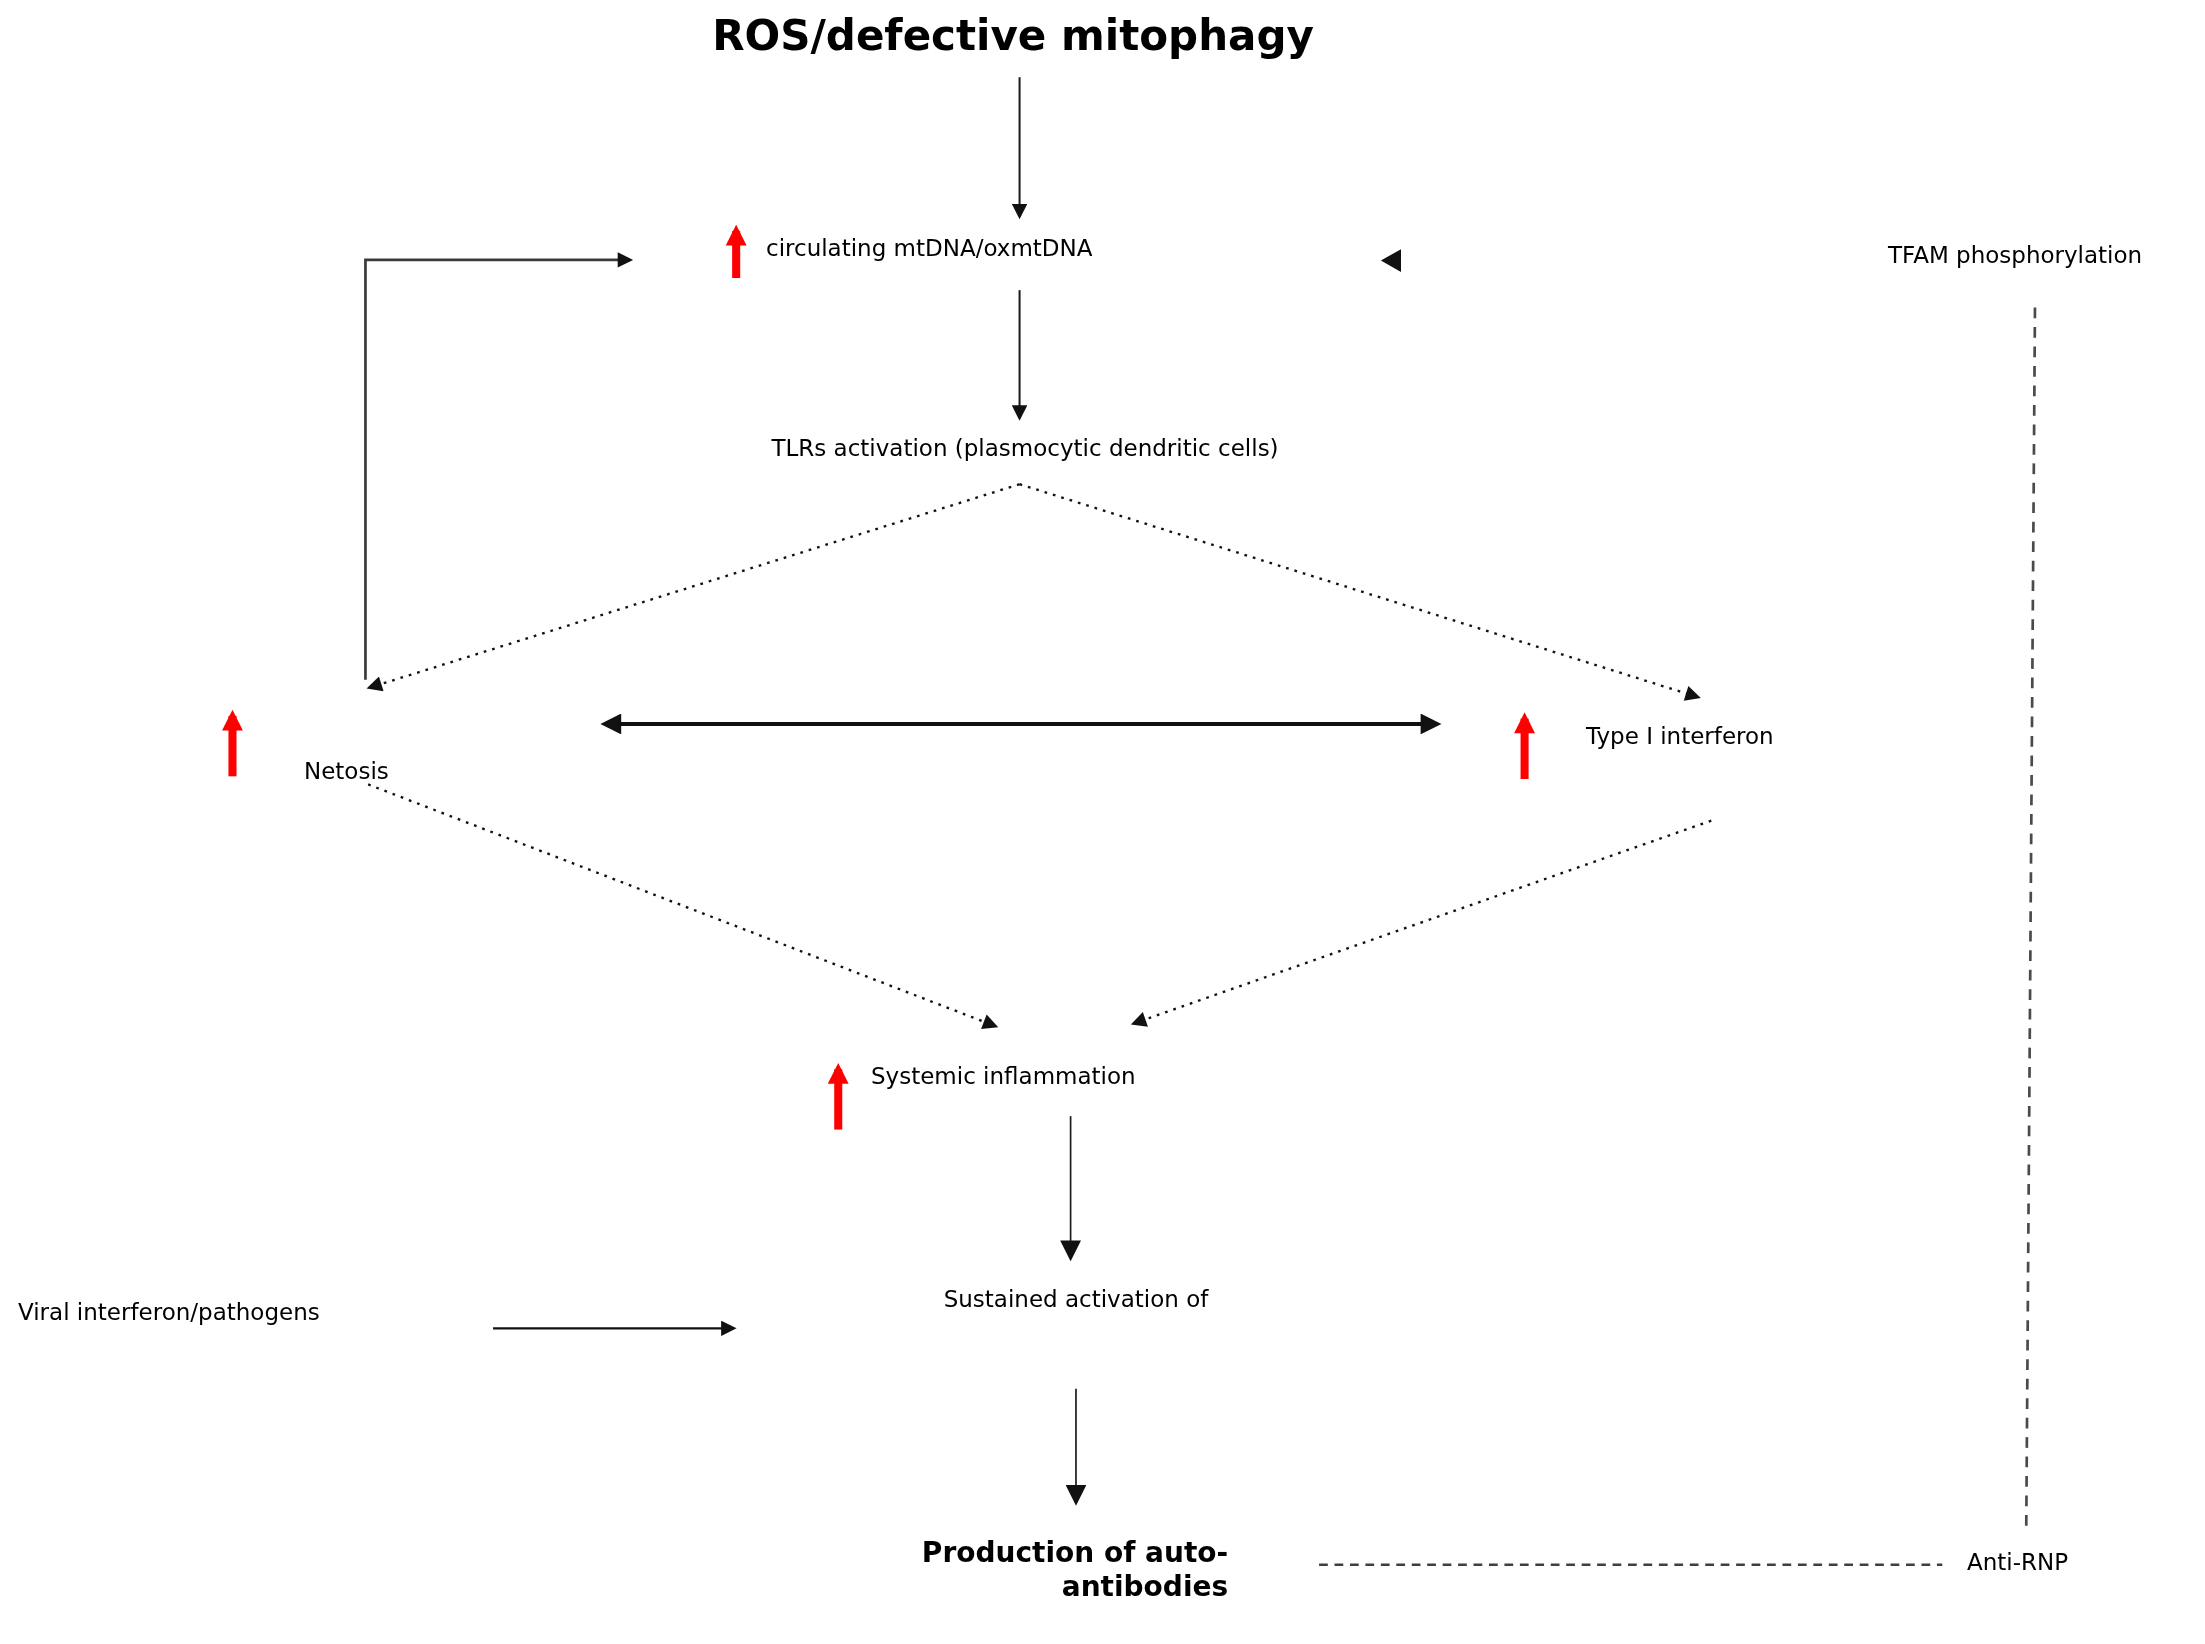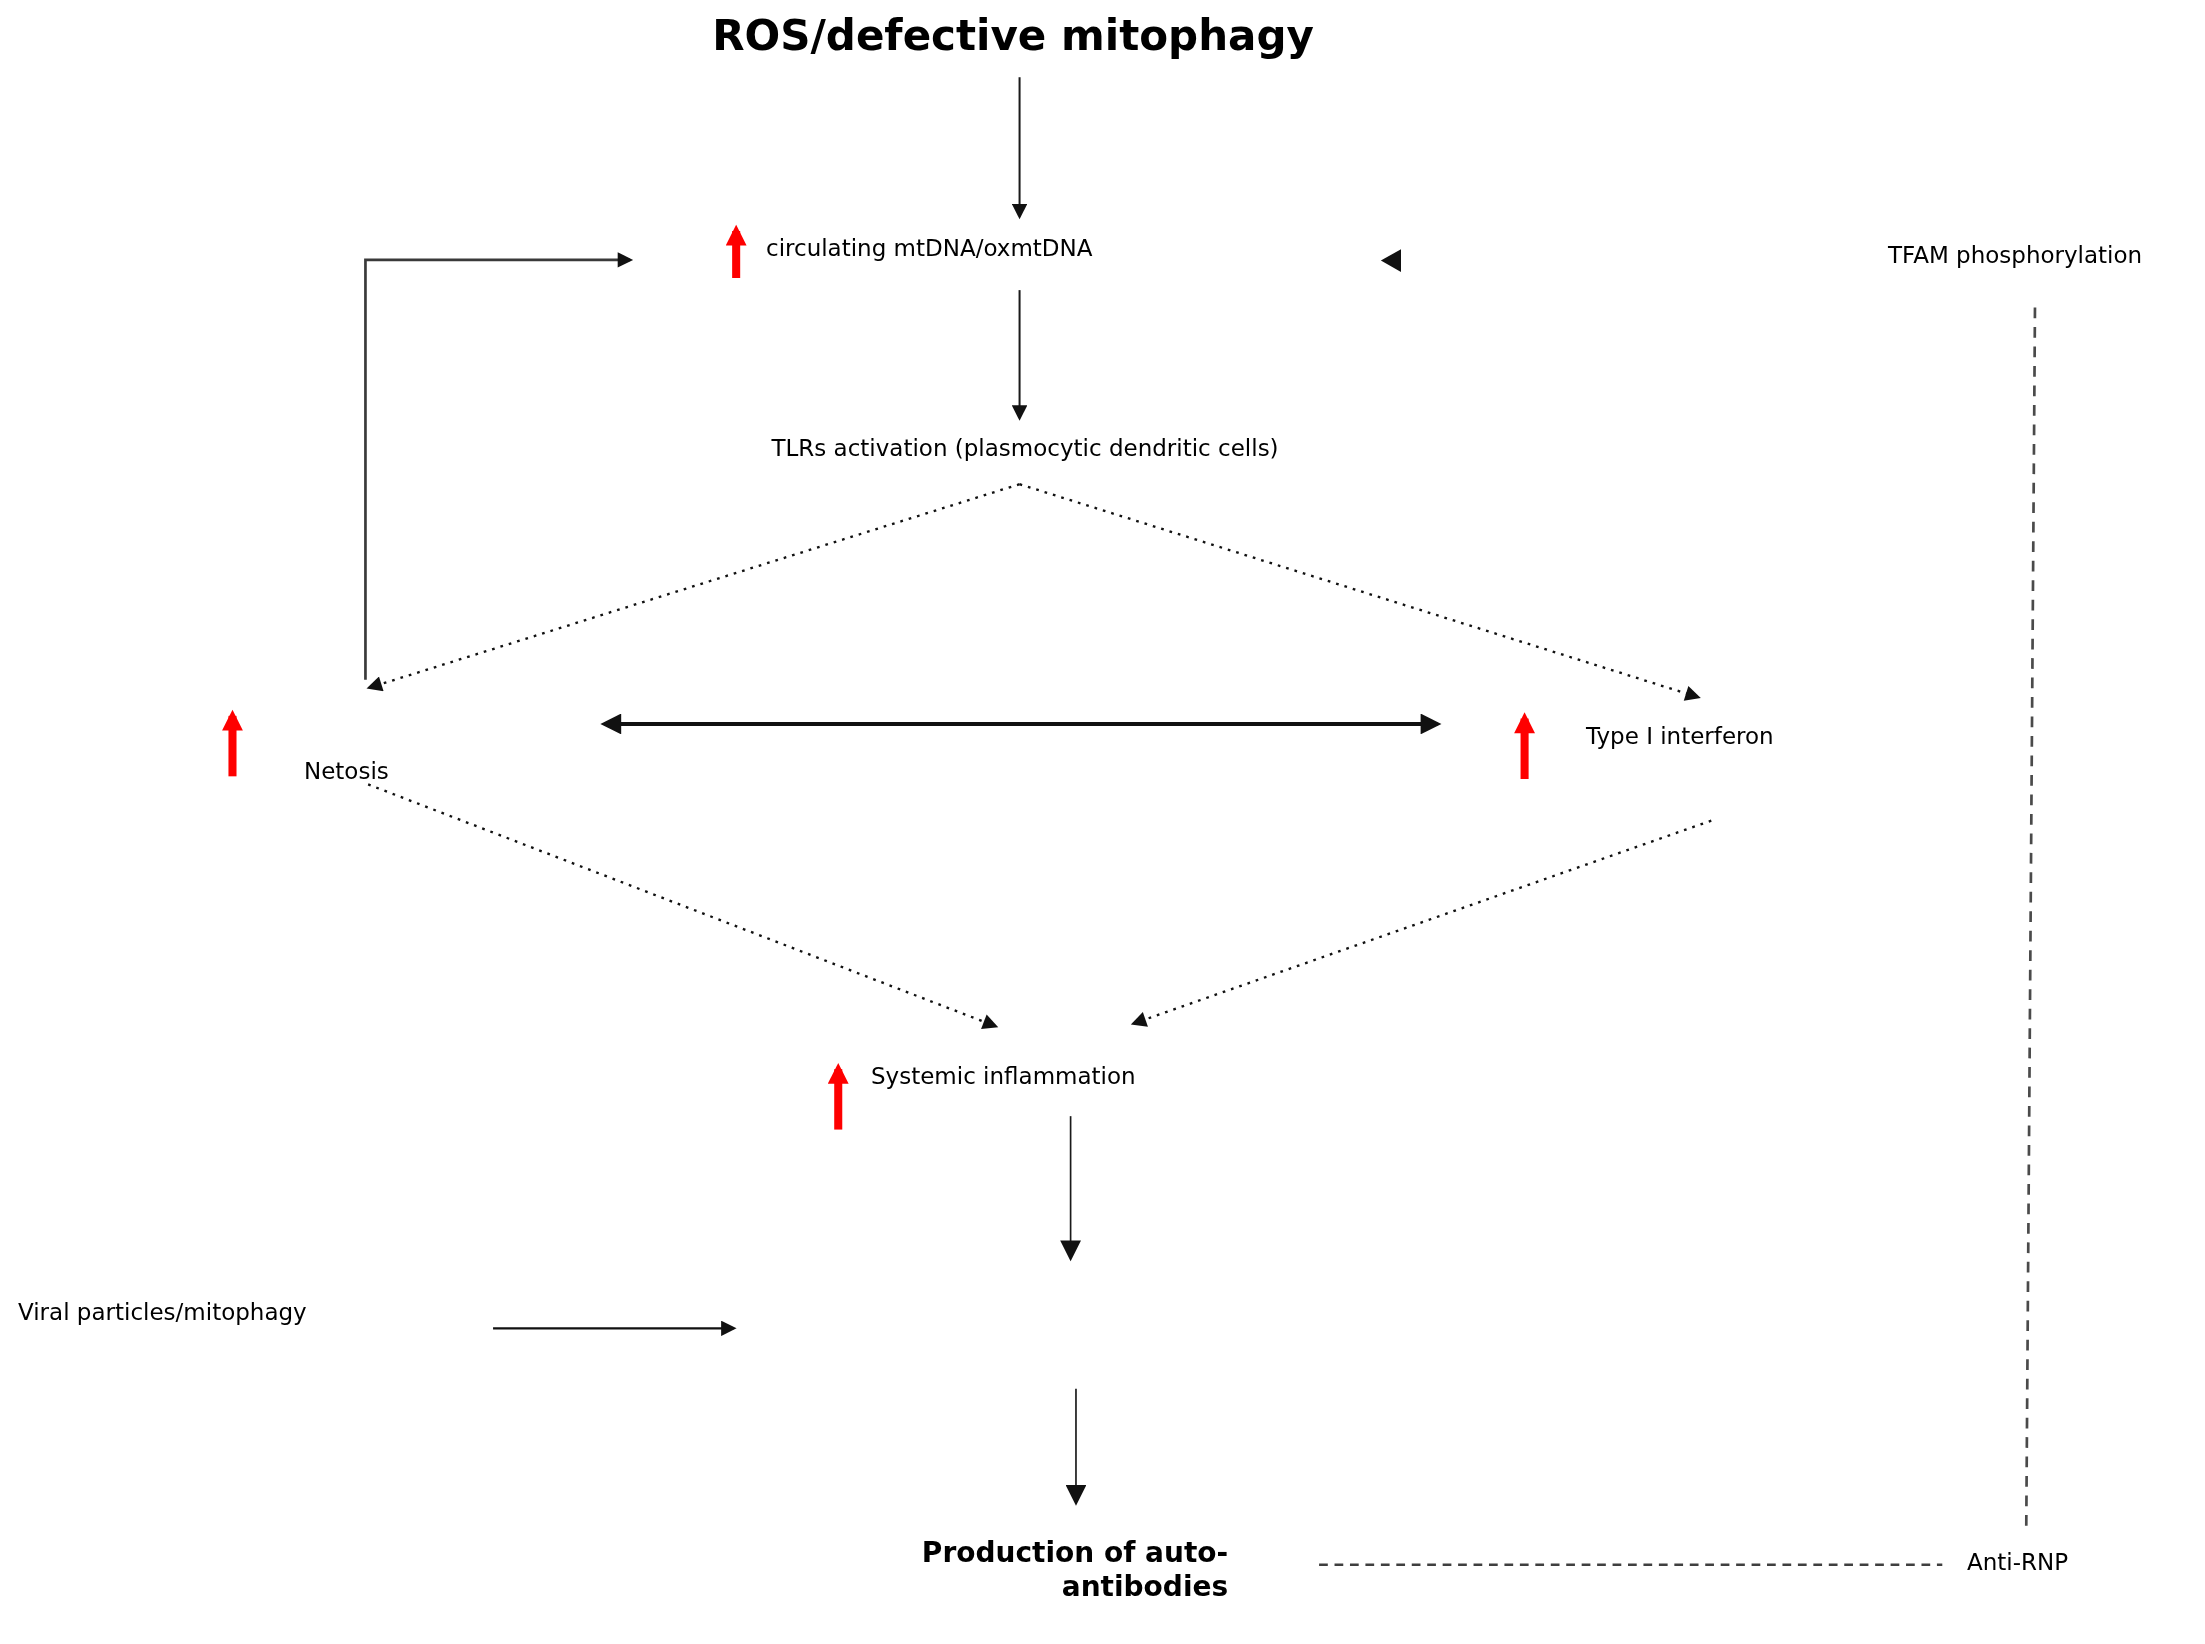--- a/index.html
+++ b/index.html
@@ -88,7 +88,7 @@
 
 <div class="label t-systemic">Systemic inflammation</div>
 
-<div class="label t-viral">Viral particles/mitophagy</div>
+<div class="label t-viral">Viral interferon/pathogens</div>
 
 <div class="label ctr t-sustained">
 </div>

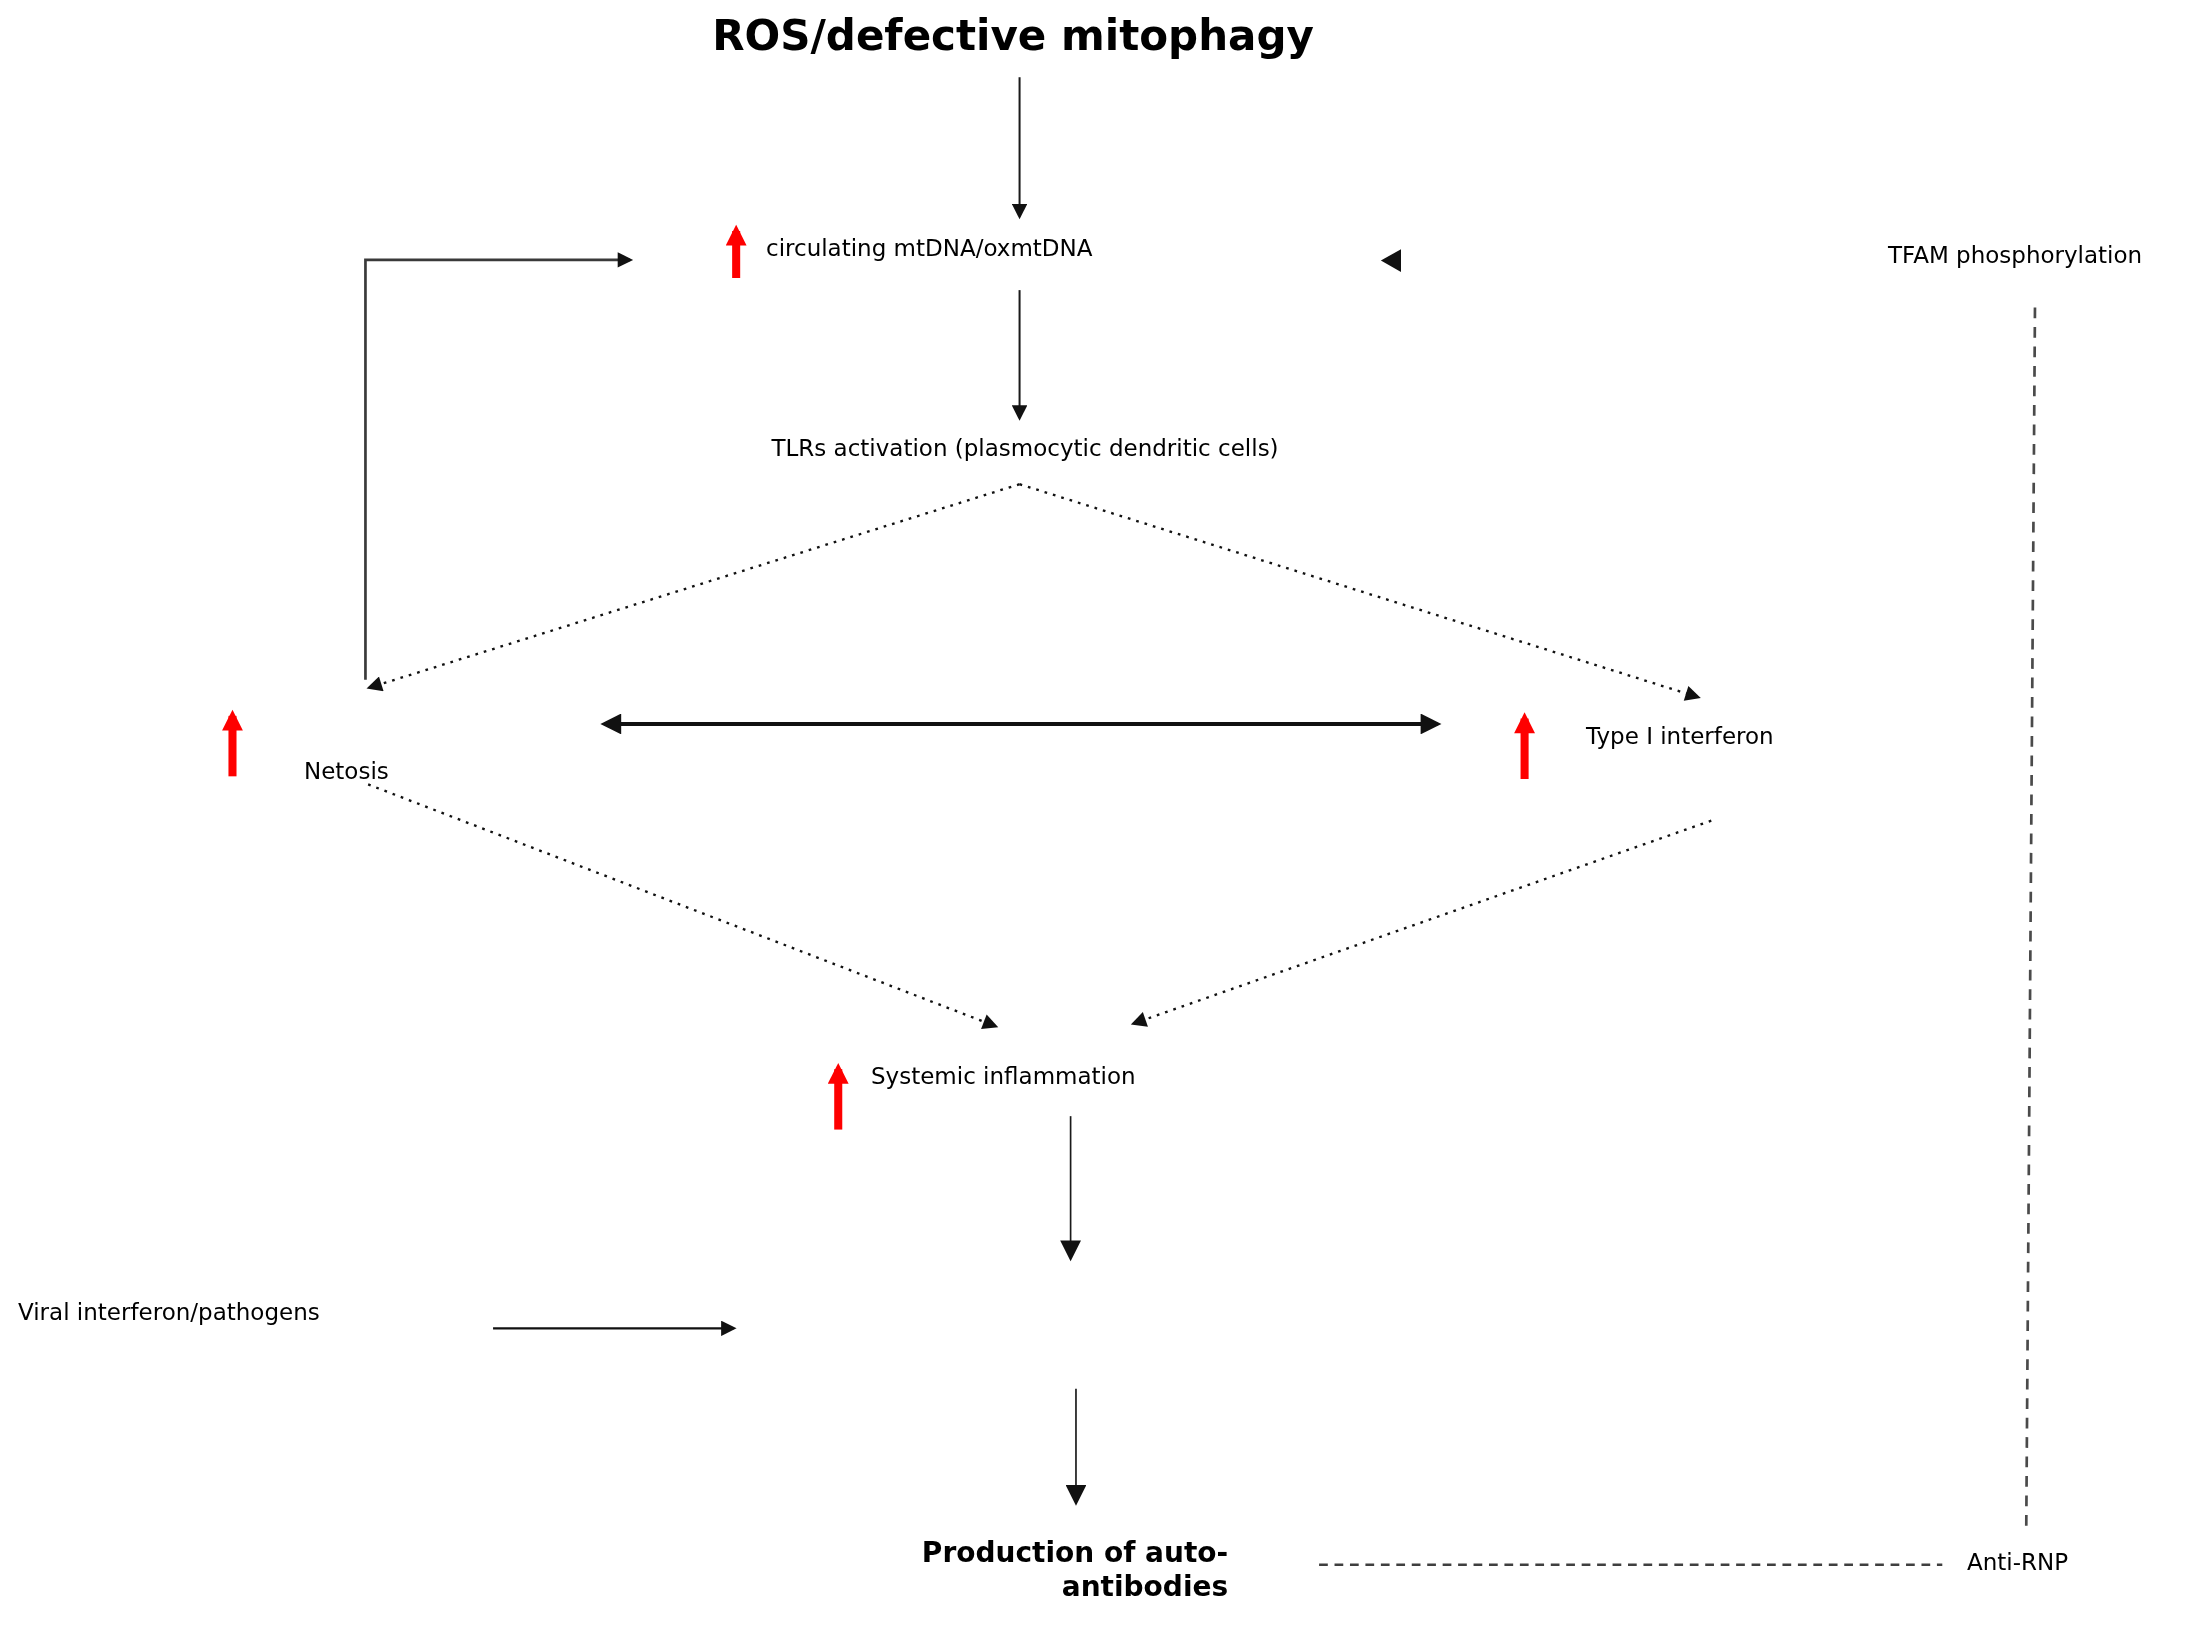--- a/index.html
+++ b/index.html
@@ -91,6 +91,7 @@
 <div class="label t-viral">Viral interferon/pathogens</div>
 
 <div class="label ctr t-sustained">
+  <div>Sustained activation of</div>
 </div>
 
 <div class="label b ctr t-production">

